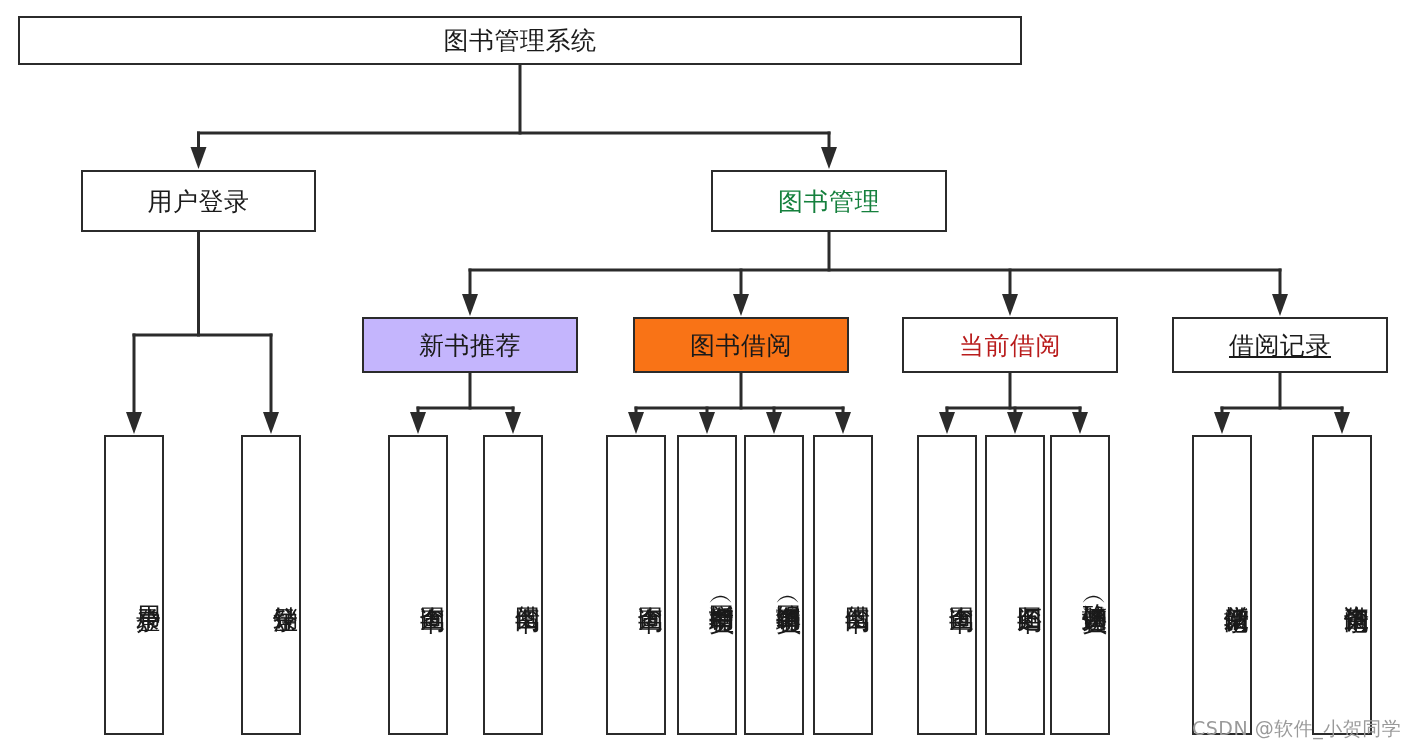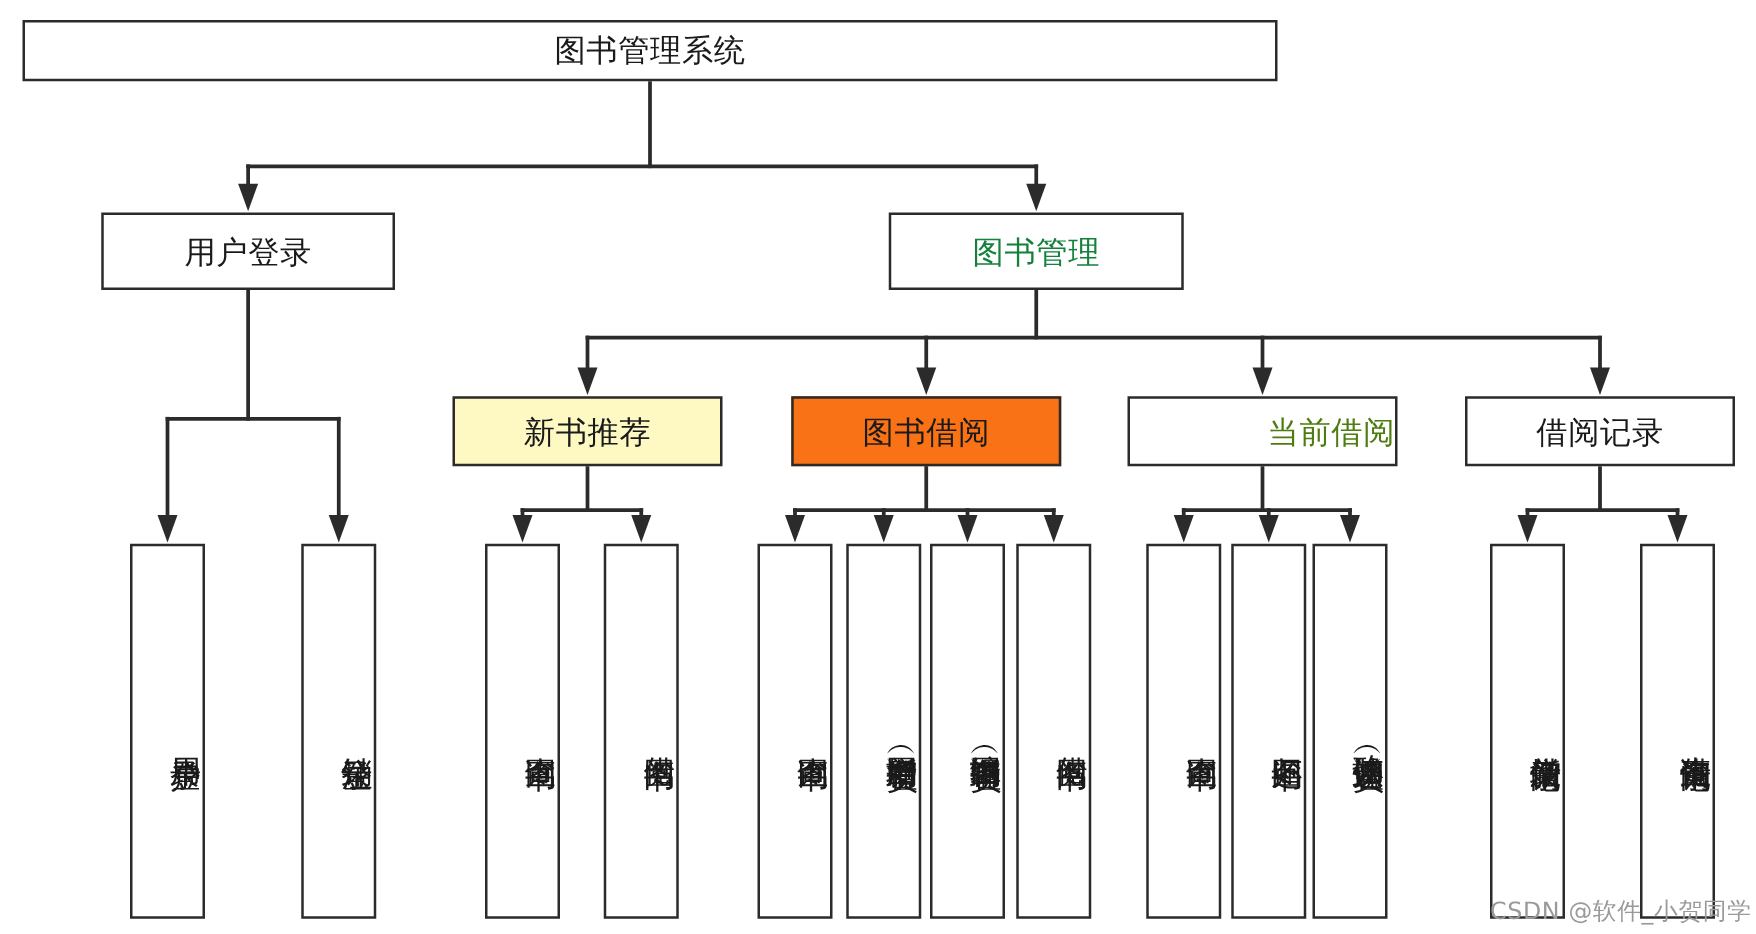--- a/index.html
+++ b/index.html
@@ -136,7 +136,7 @@
       <div class="node horiz" style="left: 711px; top: 170px; width: 236px; height: 62px; border-color: rgb(43, 43, 43); background: rgb(255, 255, 255); color: #15803d;">
         <span class="node-label">图书管理</span>
       </div>
-      <div class="node horiz" style="left: 362px; top: 317px; width: 216px; height: 56px; border-color: rgb(43, 43, 43); background: #fef9c3; color: rgb(26, 26, 26);">
+      <div class="node horiz" style="left: 362px; top: 317px; width: 216px; height: 56px; border-color: rgb(43, 43, 43); background: #c4b5fd; color: rgb(26, 26, 26);">
         <span class="node-label">新书推荐</span>
       </div>
       <div class="node horiz" style="left: 633px; top: 317px; width: 216px; height: 56px; border-color: rgb(43, 43, 43); background: #f97316; color: rgb(26, 26, 26);">

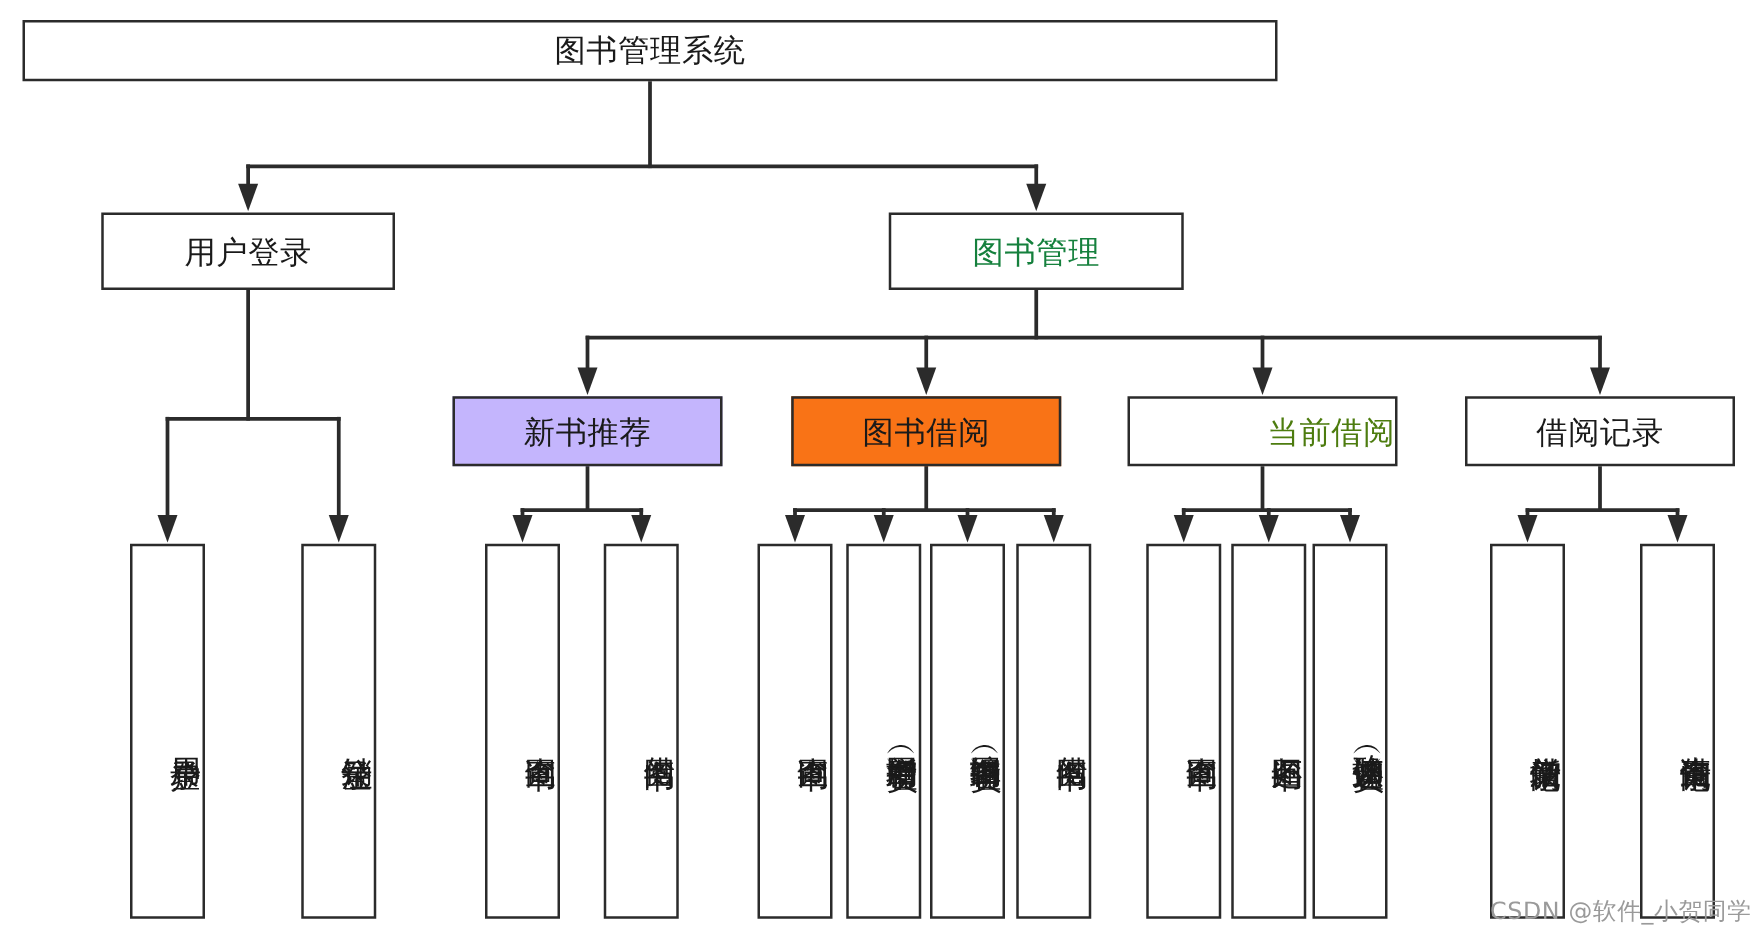--- a/index.html
+++ b/index.html
@@ -142,7 +142,7 @@
       <div class="node horiz" style="left: 633px; top: 317px; width: 216px; height: 56px; border-color: rgb(43, 43, 43); background: #f97316; color: rgb(26, 26, 26);">
         <span class="node-label">图书借阅</span>
       </div>
-      <div class="node horiz" style="left: 902px; top: 317px; width: 216px; height: 56px; border-color: rgb(43, 43, 43); background: rgb(255, 255, 255); color: #4d7c0f; justify-content: flex-end;">
+      <div class="node horiz" style="left: 902px; top: 317px; width: 216px; height: 56px; border-color: rgb(43, 43, 43); background: rgb(255, 255, 255); color: #b91c1c;">
         <span class="node-label">当前借阅</span>
       </div>
       <div class="node horiz" style="left: 1172px; top: 317px; width: 216px; height: 56px; border-color: rgb(43, 43, 43); background: rgb(255, 255, 255); color: rgb(26, 26, 26);">

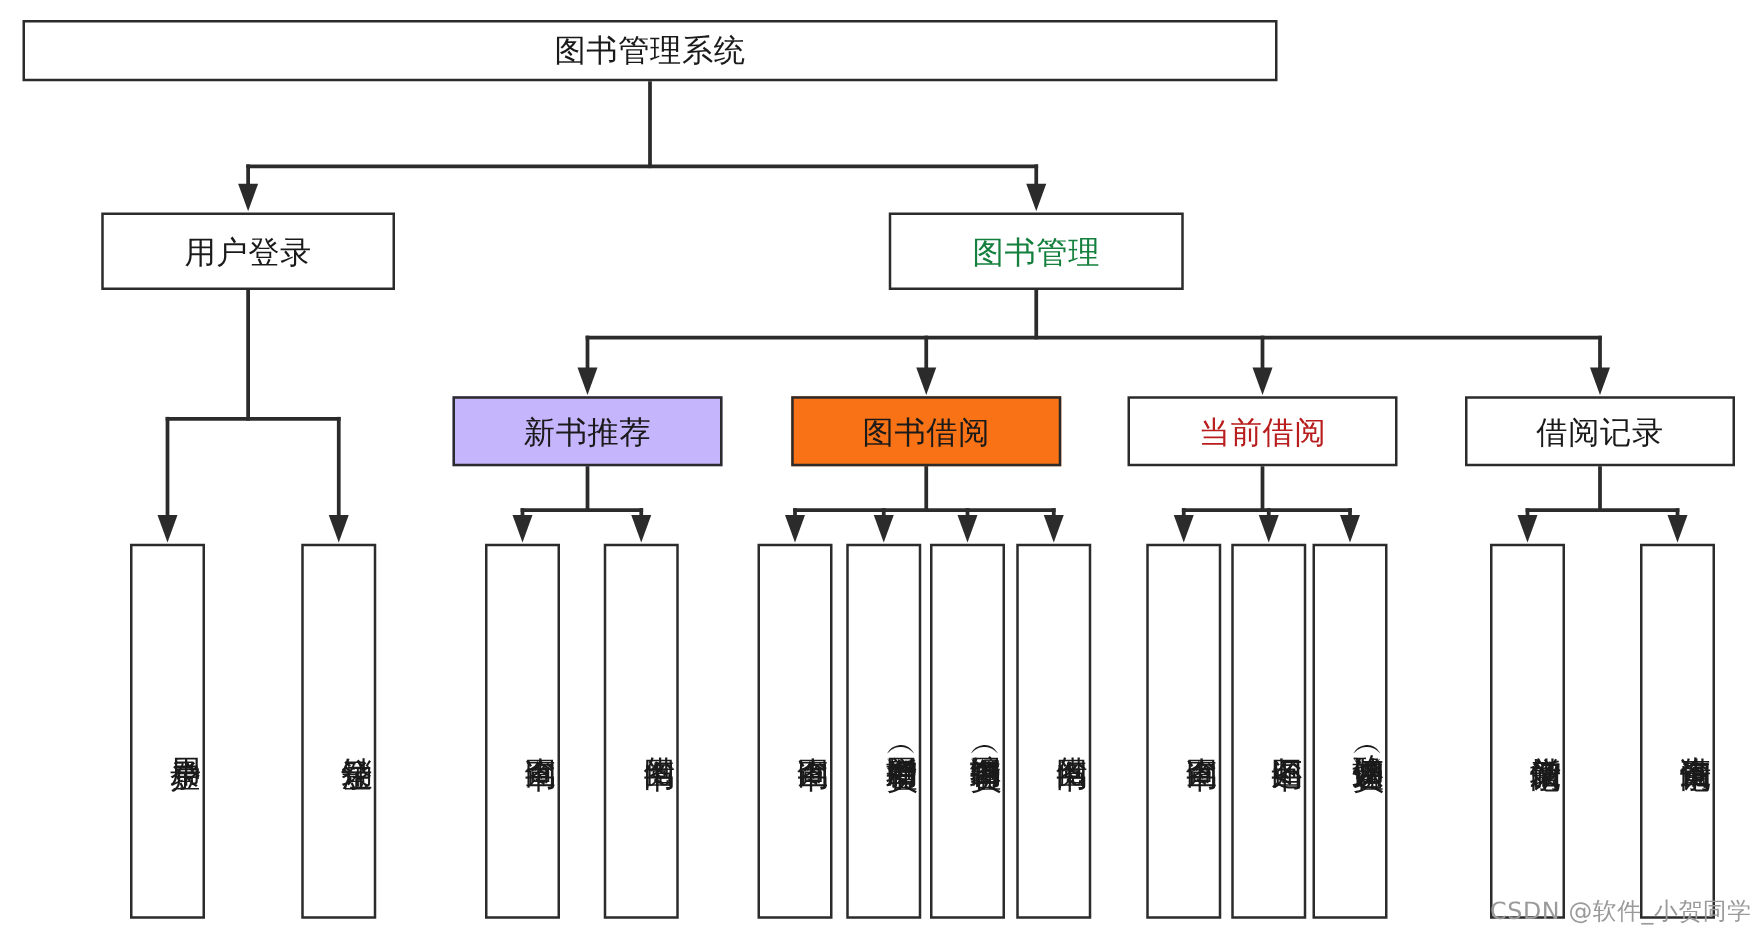--- a/index.html
+++ b/index.html
@@ -145,7 +145,7 @@
       <div class="node horiz" style="left: 902px; top: 317px; width: 216px; height: 56px; border-color: rgb(43, 43, 43); background: rgb(255, 255, 255); color: #b91c1c;">
         <span class="node-label">当前借阅</span>
       </div>
-      <div class="node horiz" style="left: 1172px; top: 317px; width: 216px; height: 56px; border-color: rgb(43, 43, 43); background: rgb(255, 255, 255); color: rgb(26, 26, 26);">
+      <div class="node horiz" style="left: 1172px; top: 317px; width: 216px; height: 56px; border-color: rgb(43, 43, 43); background: rgb(255, 255, 255); color: rgb(26, 26, 26); text-decoration: underline;">
         <span class="node-label">借阅记录</span>
       </div>
       <div class="node vert" style="left: 104px; top: 435px; width: 60px; height: 300px; border-color: rgb(43, 43, 43); background: rgb(255, 255, 255); color: rgb(26, 26, 26);">

